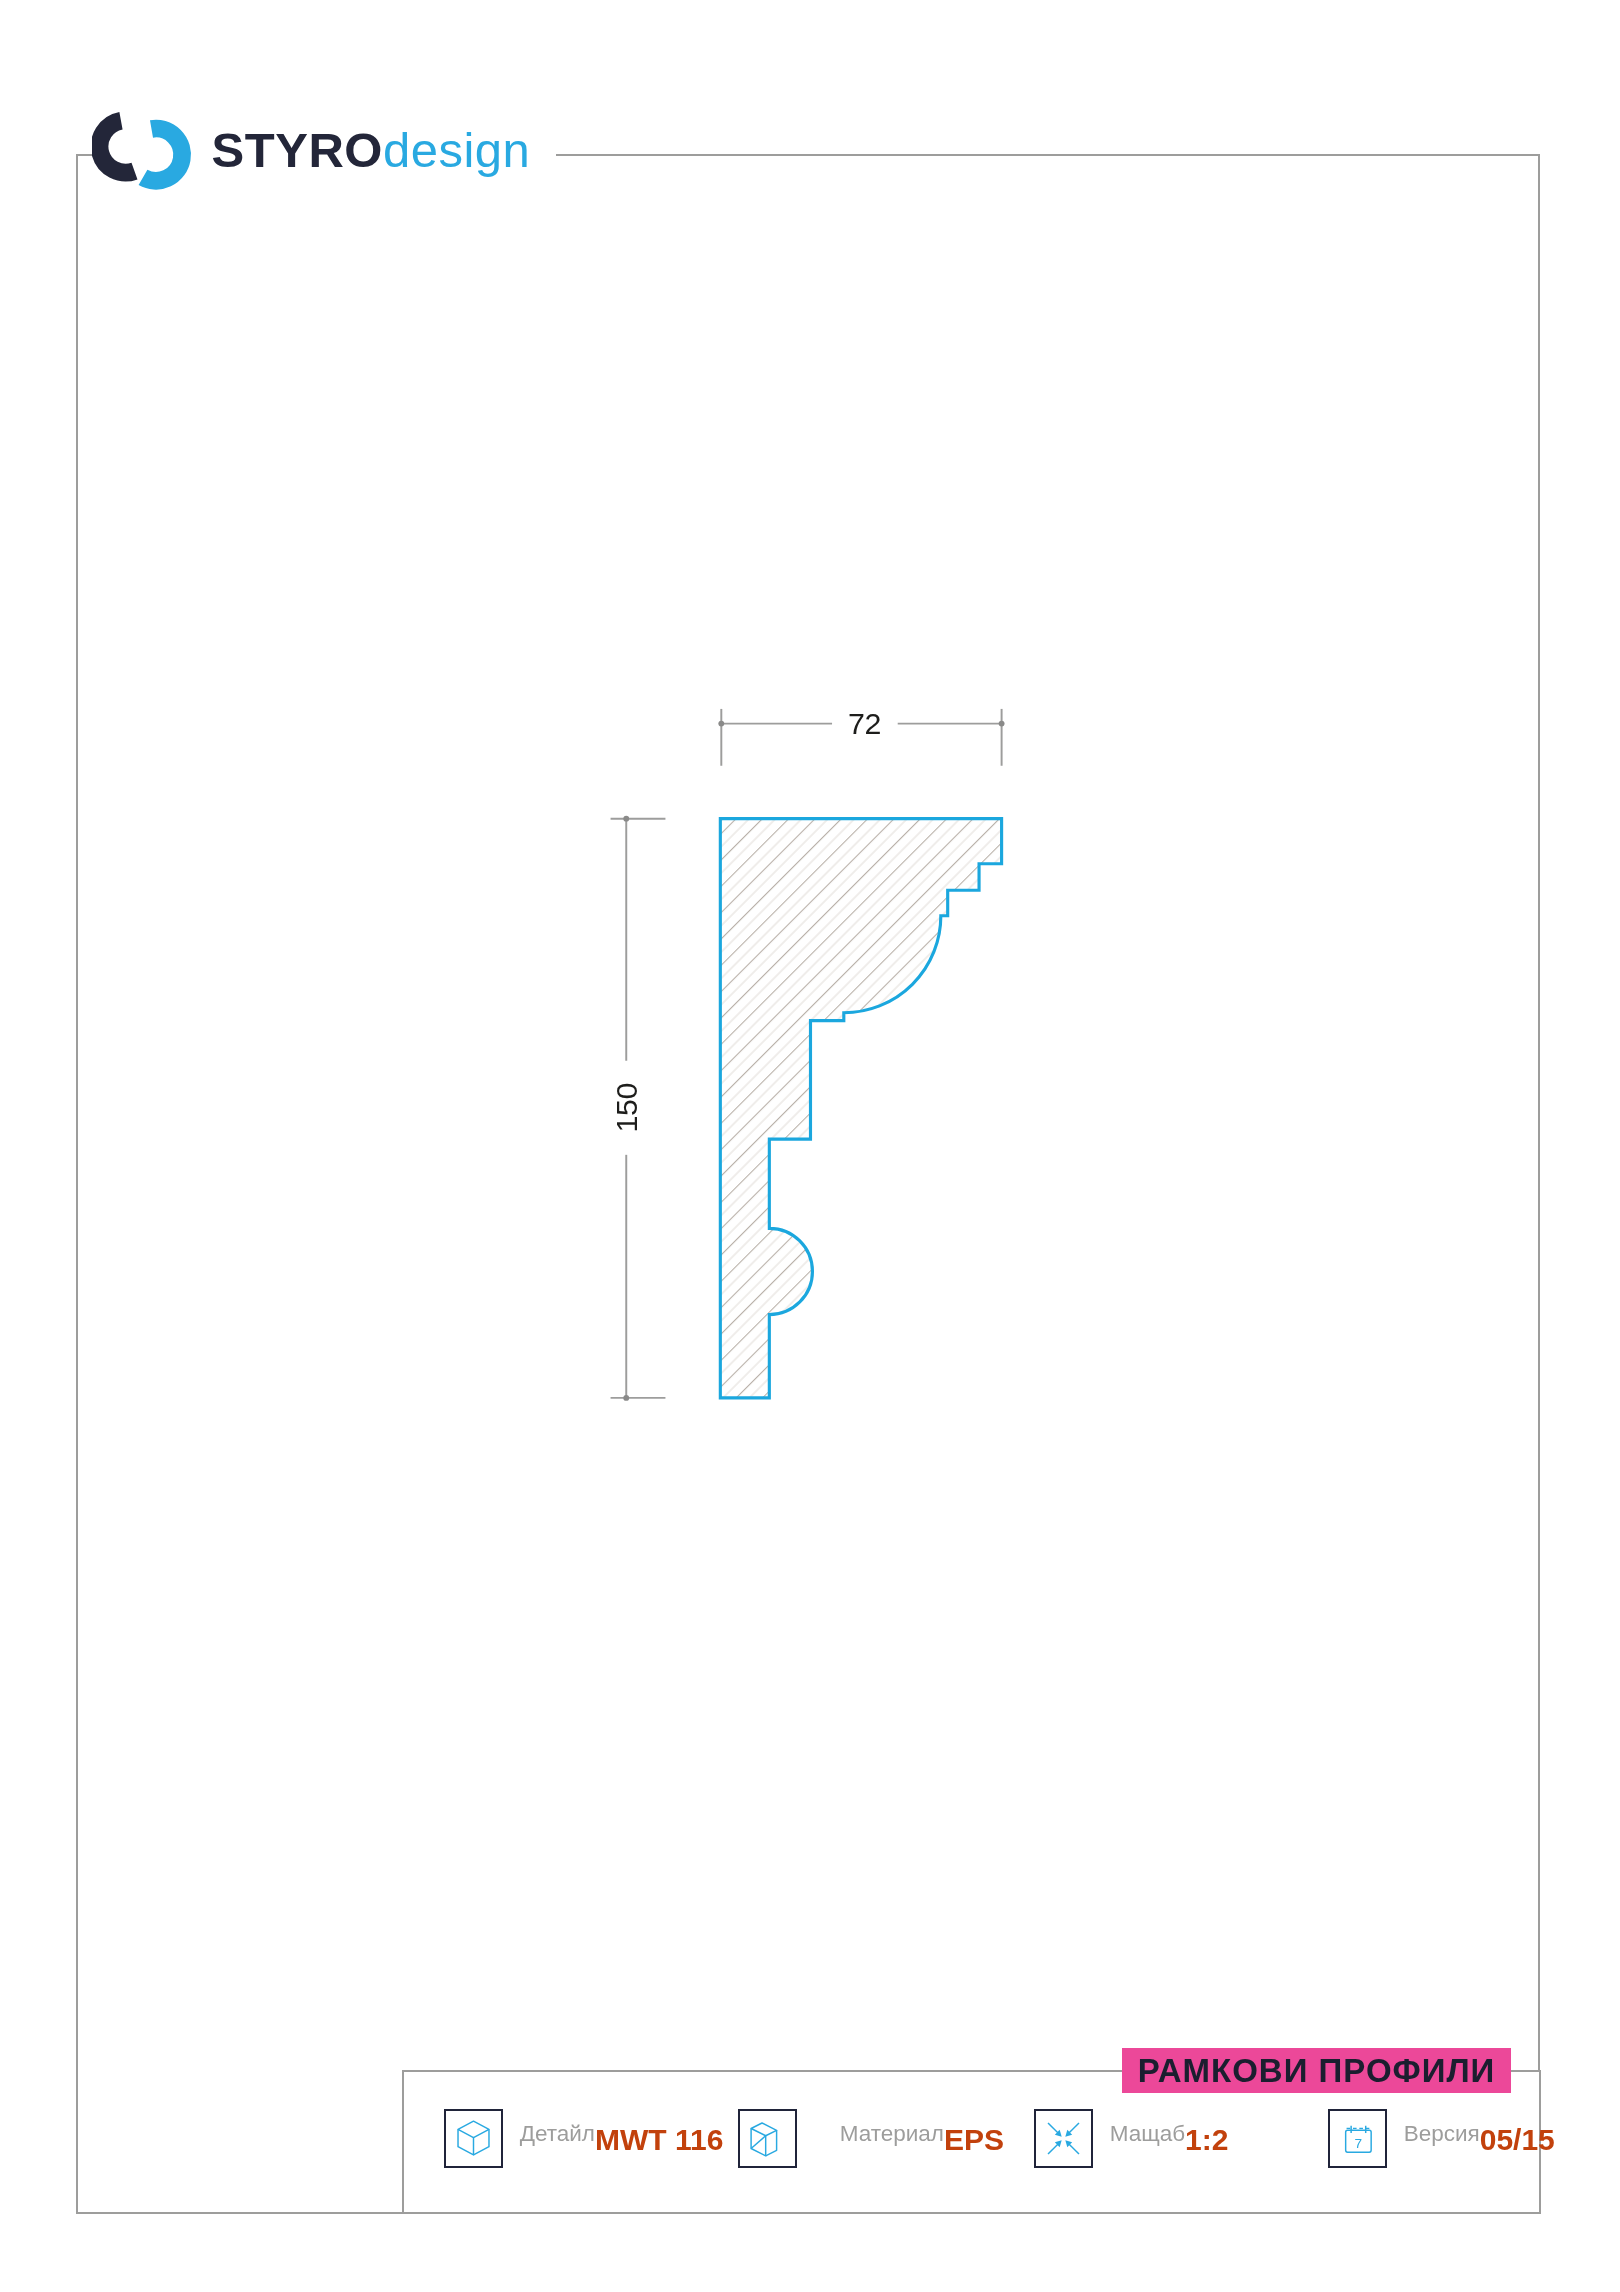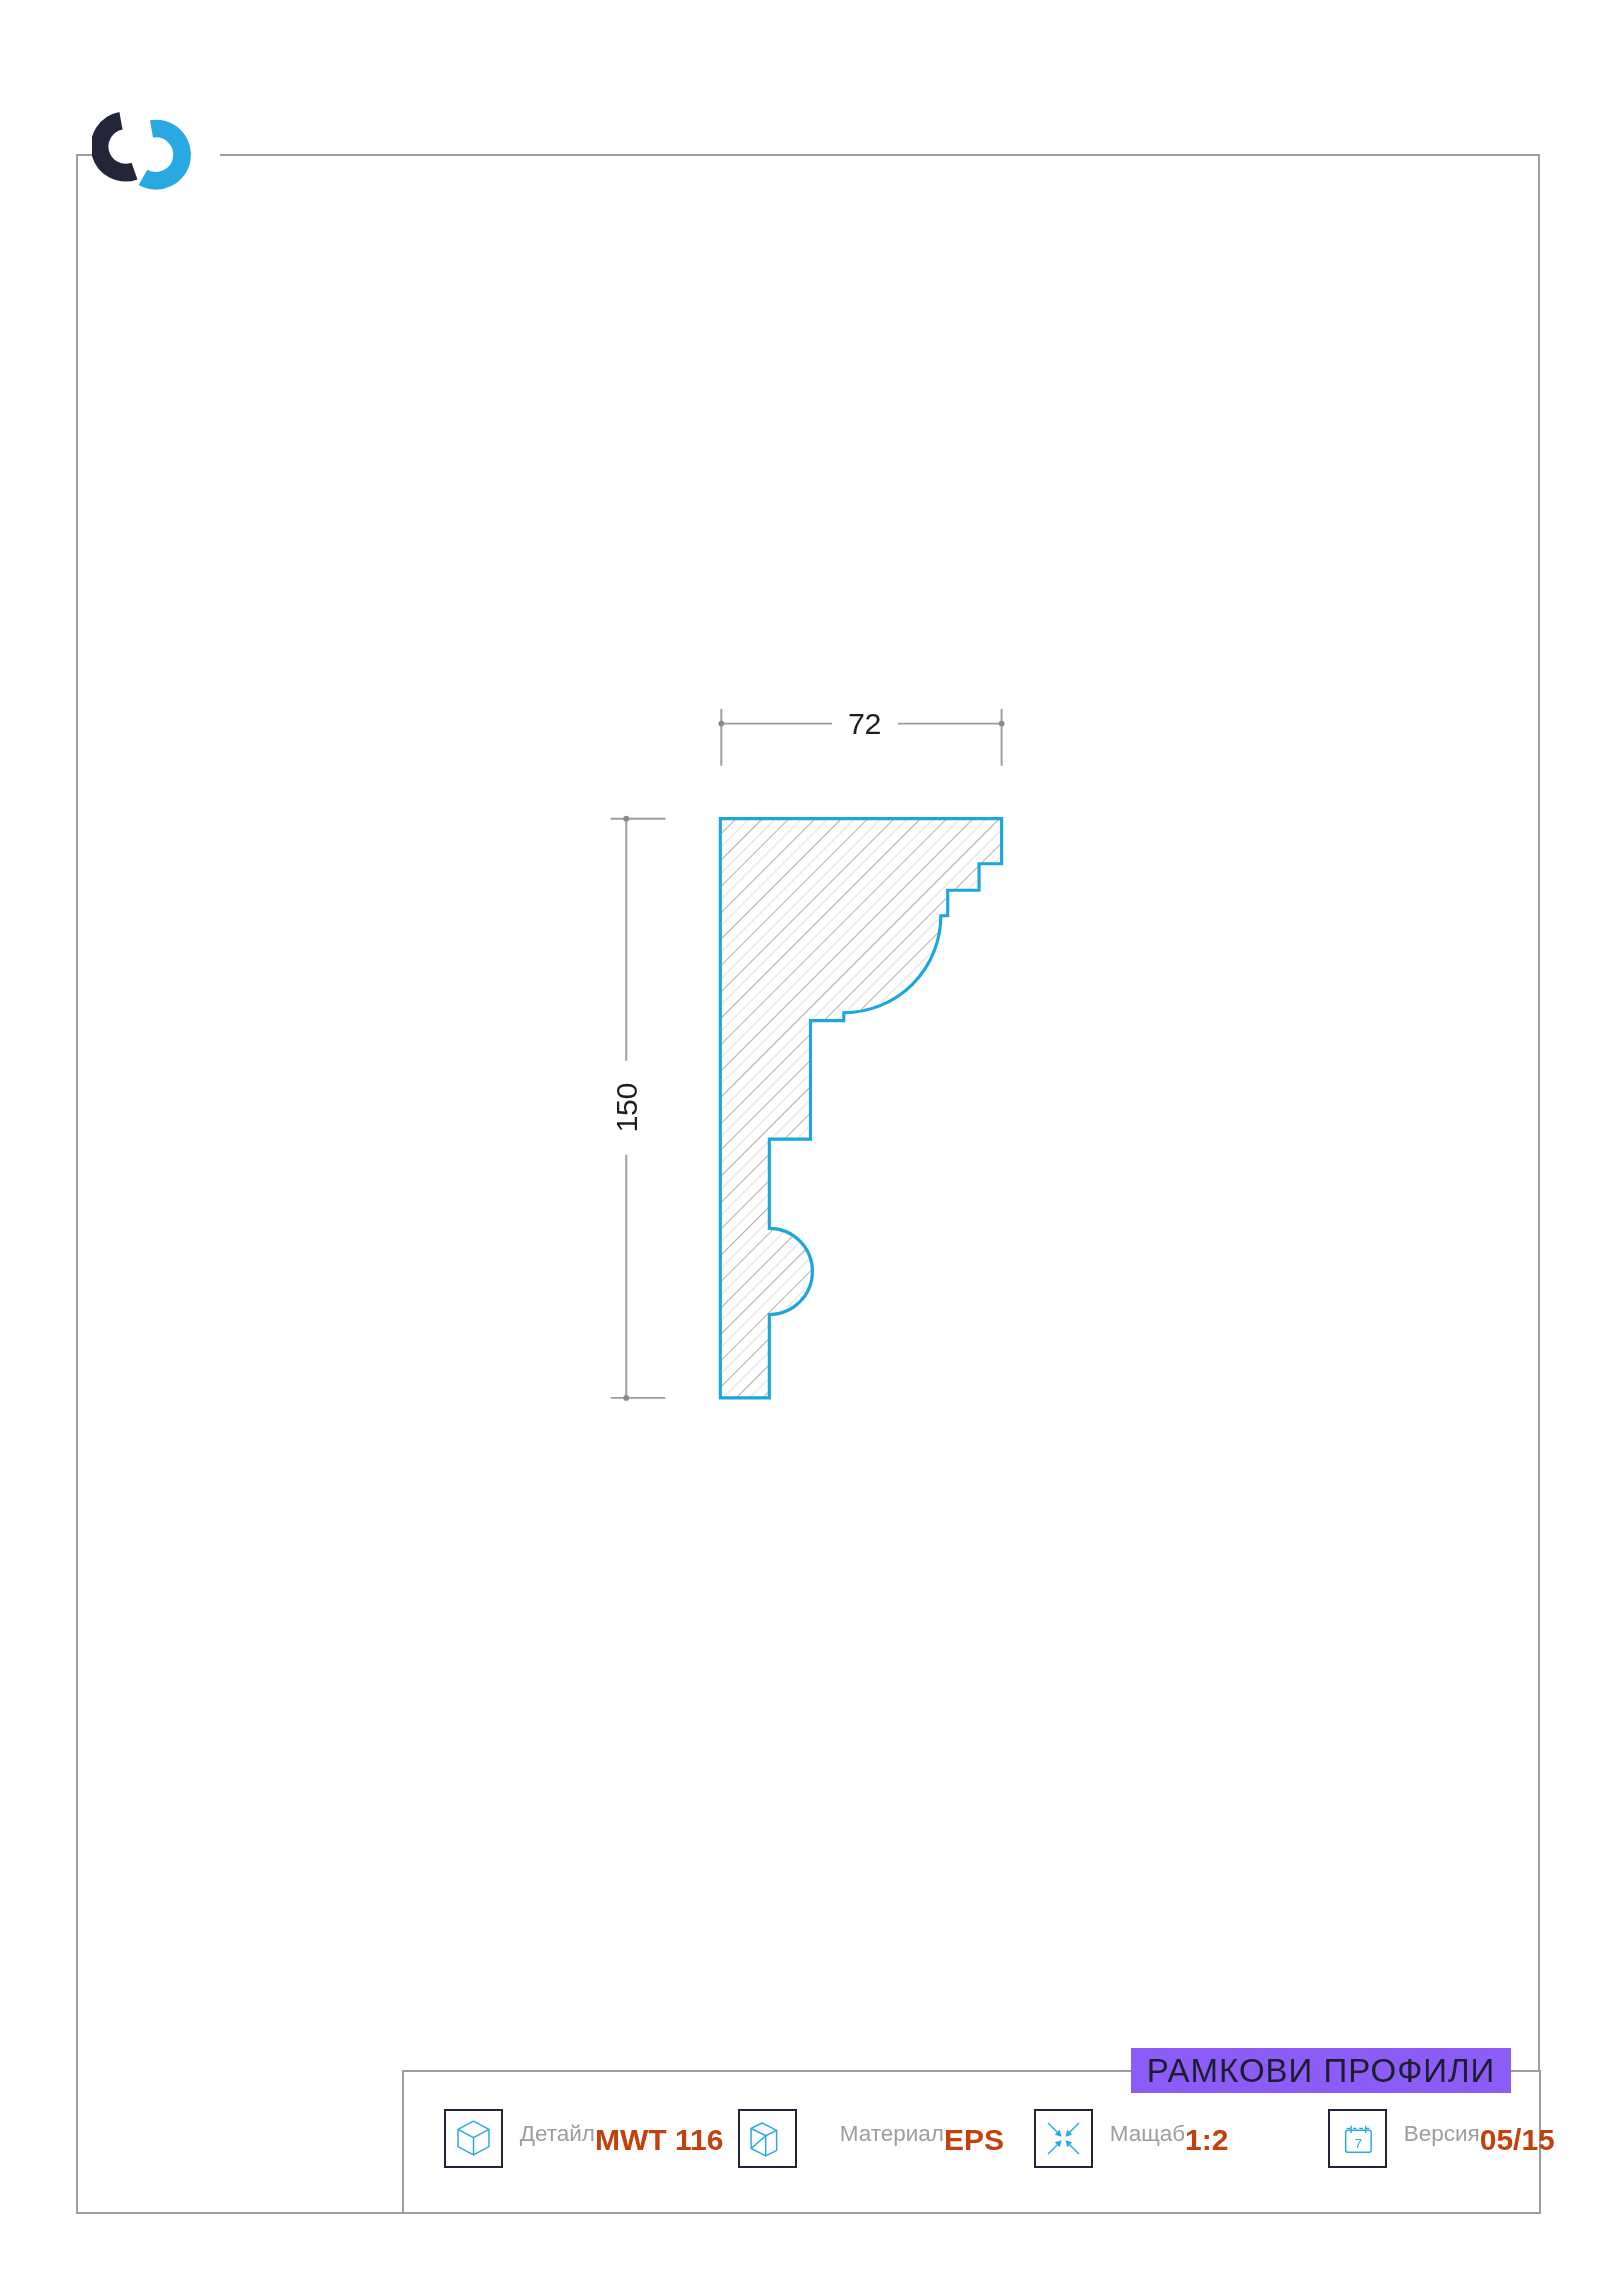--- a/index.html
+++ b/index.html
@@ -52,6 +52,9 @@
       <path d="M 30.4 13.7 A 28 28 0 1 0 44.9 67.6" fill="none" stroke="#232639" stroke-width="19"></path>
       <path d="M 63.1 22.4 A 28 28 0 1 1 54 74.3" fill="none" stroke="#29a9e1" stroke-width="19"></path>
     </svg>
+    <div class="logo-text">
+      <span class="logo-bold">STYRO</span><span class="logo-light">design</span>
+    </div>
   </div>
 
   <svg class="drawing-svg" viewBox="0 0 1653 2339">

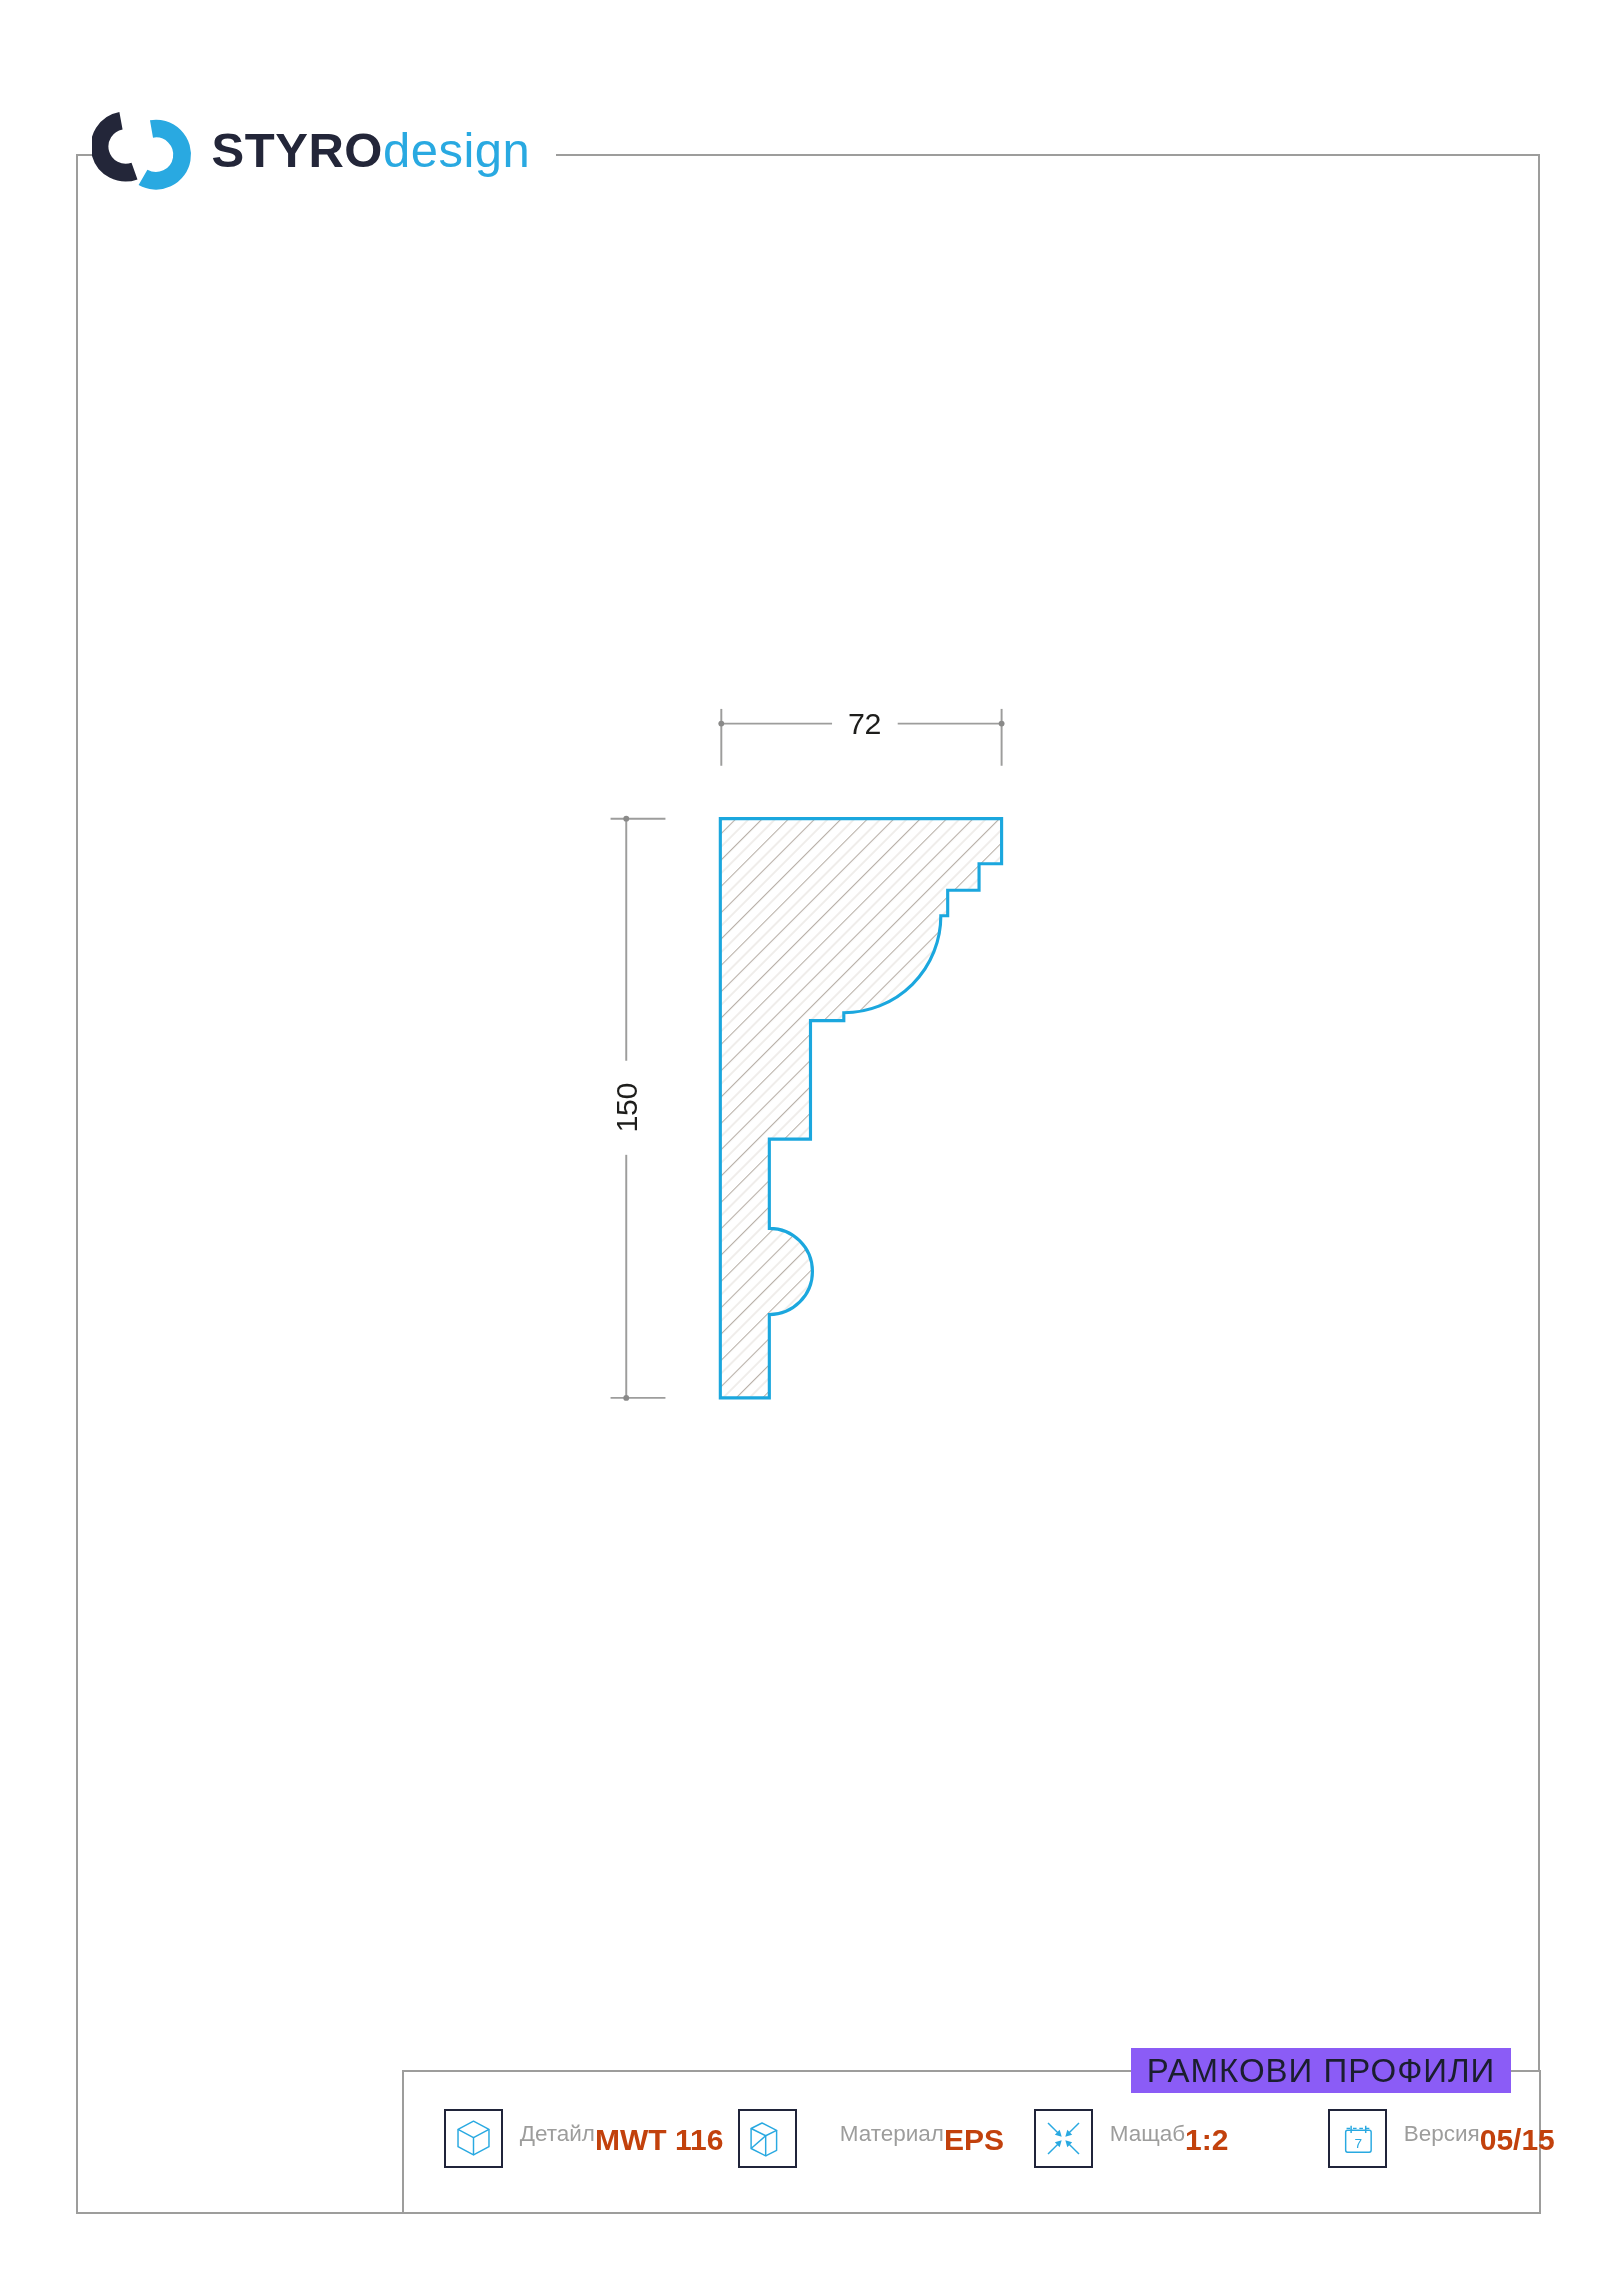--- a/index.html
+++ b/index.html
@@ -28,7 +28,7 @@
   .footer-table{position:absolute;left:402px;top:2070px;width:1139px;height:144px;
                 border:2px solid #9d9d9c;box-sizing:border-box;background:#ffffff;z-index:2;}
   .footer-title{position:absolute;right:109px;top:2048px;height:45px;line-height:45px;
-                background:#8b5cf6;padding:0 15.7px;font-size:33px;font-weight:400;
+                background:#ec4899;padding:0 15.7px;font-size:33px;font-weight:700;
                 color:#1b1e2f;letter-spacing:1px;z-index:4;white-space:nowrap;}
   .footer-group{position:absolute;top:2109px;display:flex;align-items:flex-start;z-index:5;}
   .g1{left:444px;} .g2{left:738px;gap:26px;} .g3{left:1034px;} .g4{left:1328px;}

